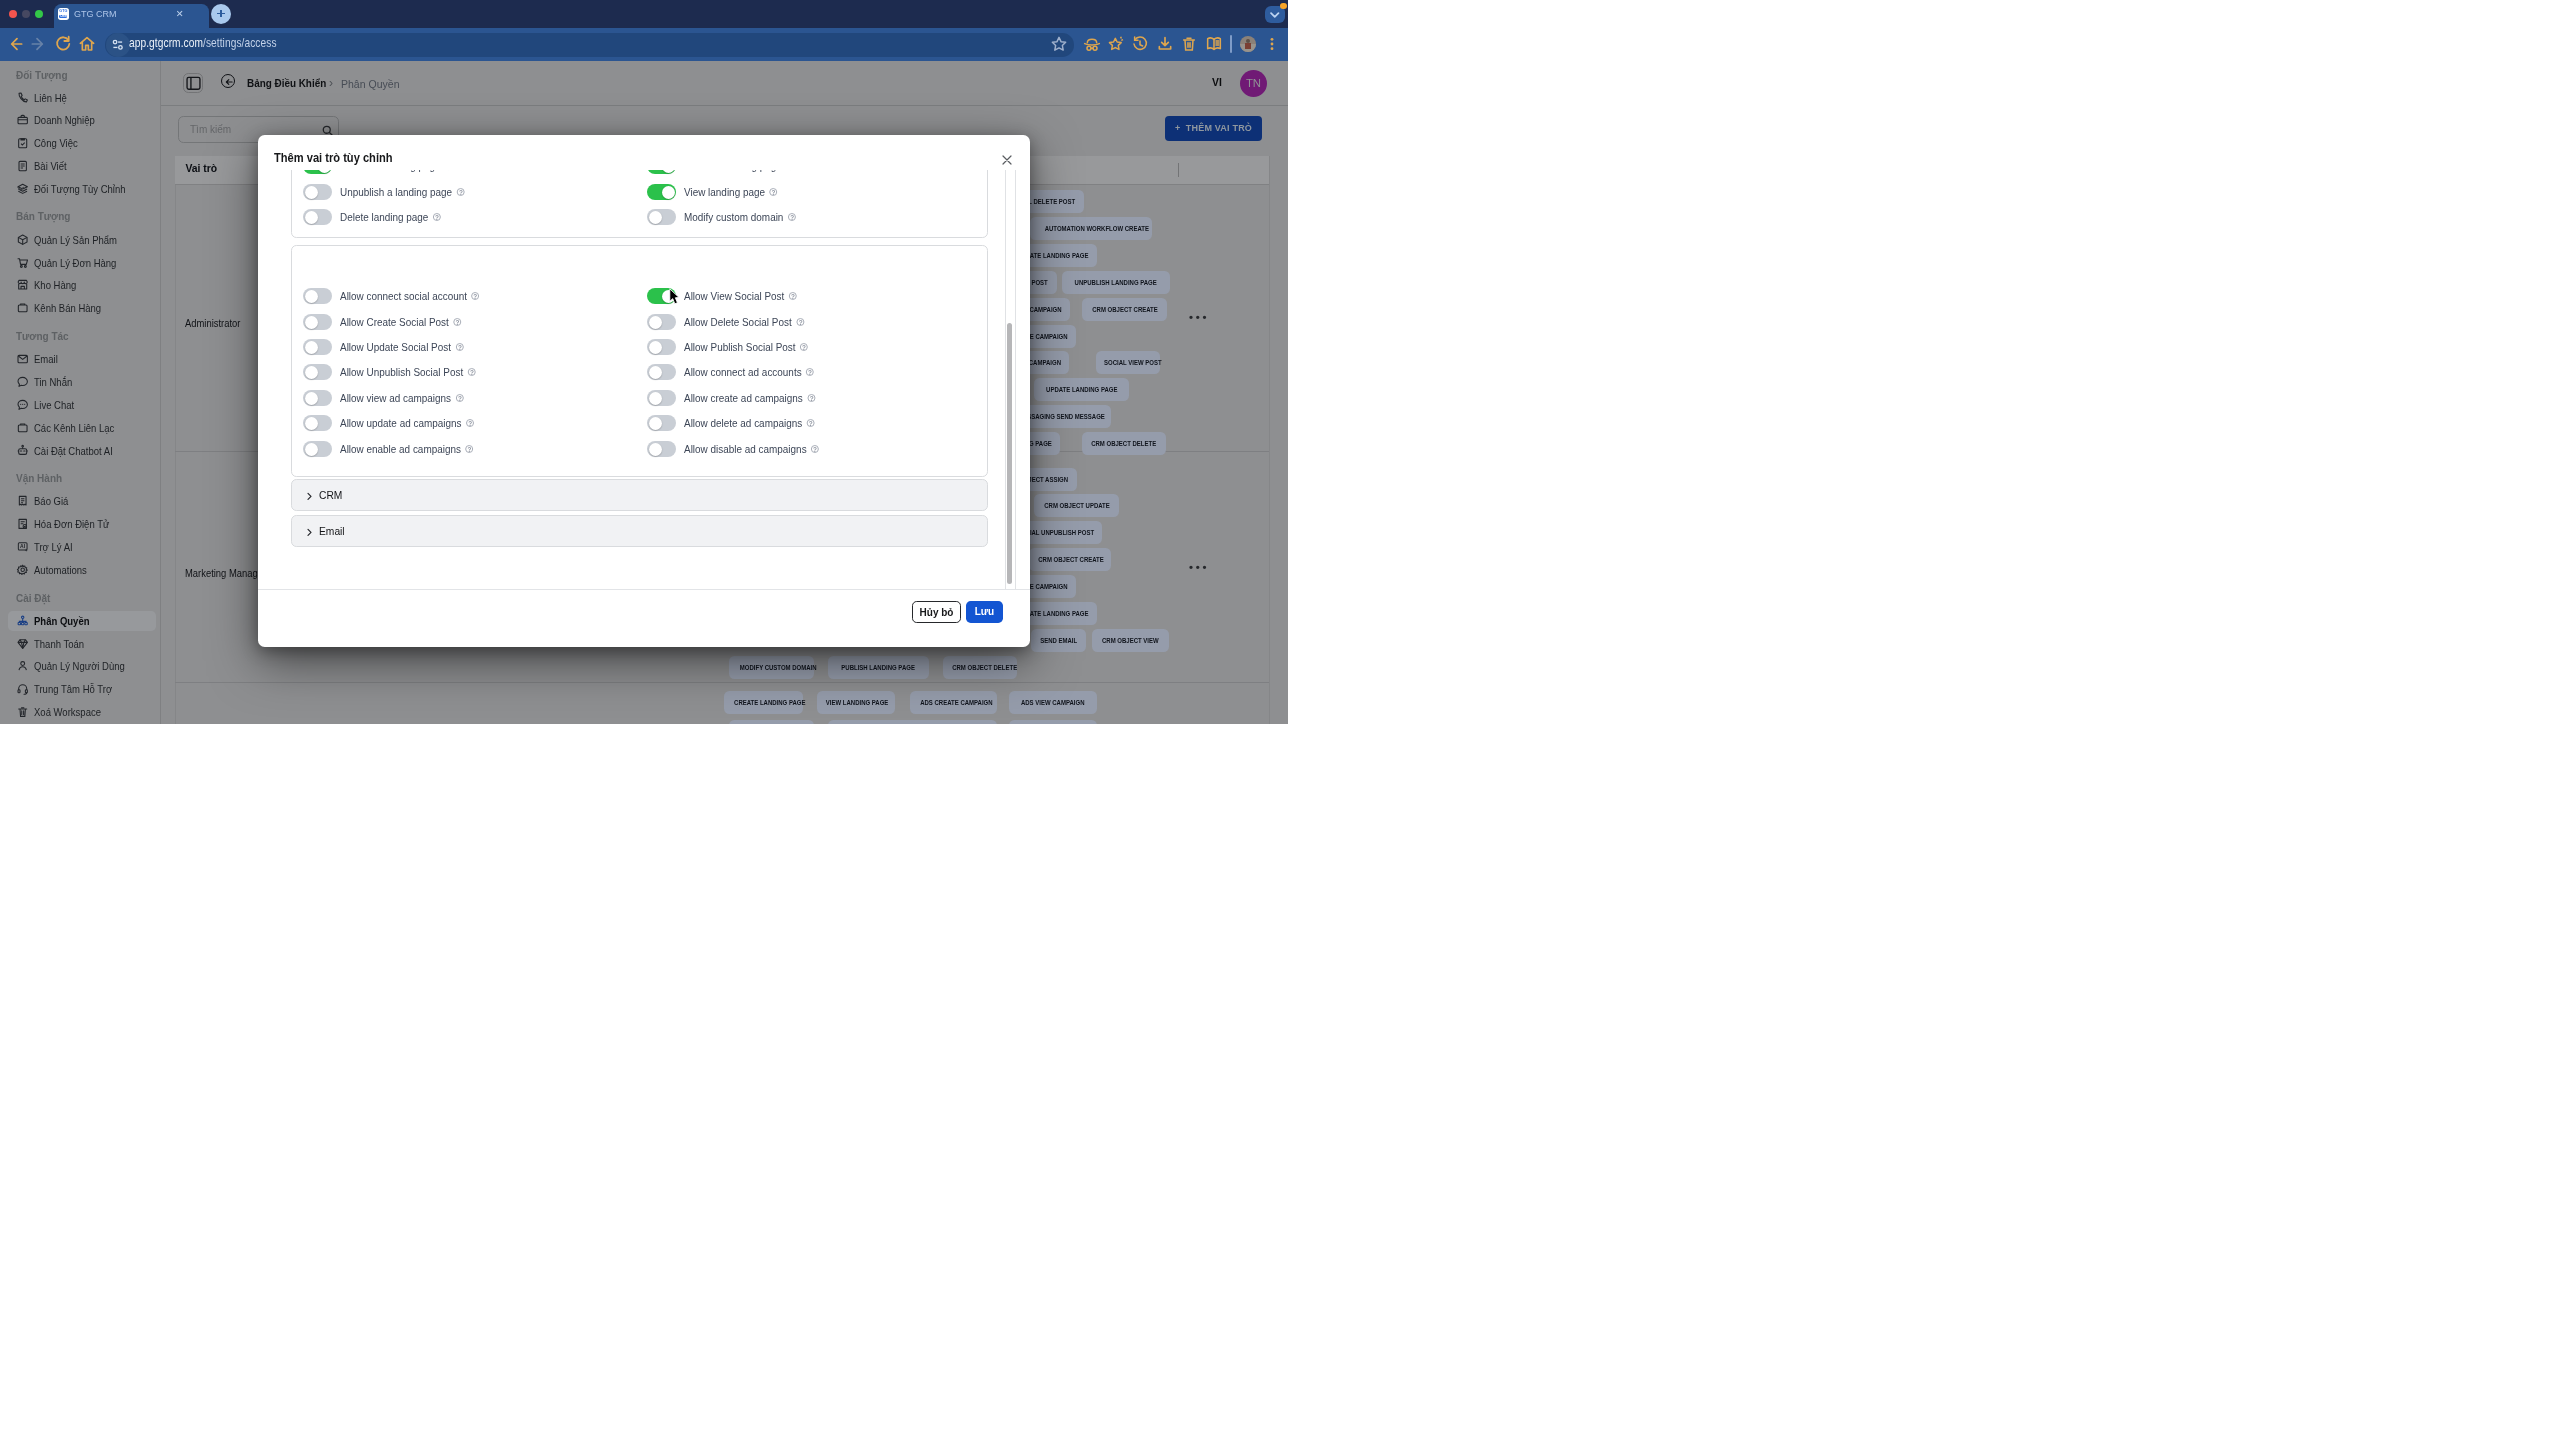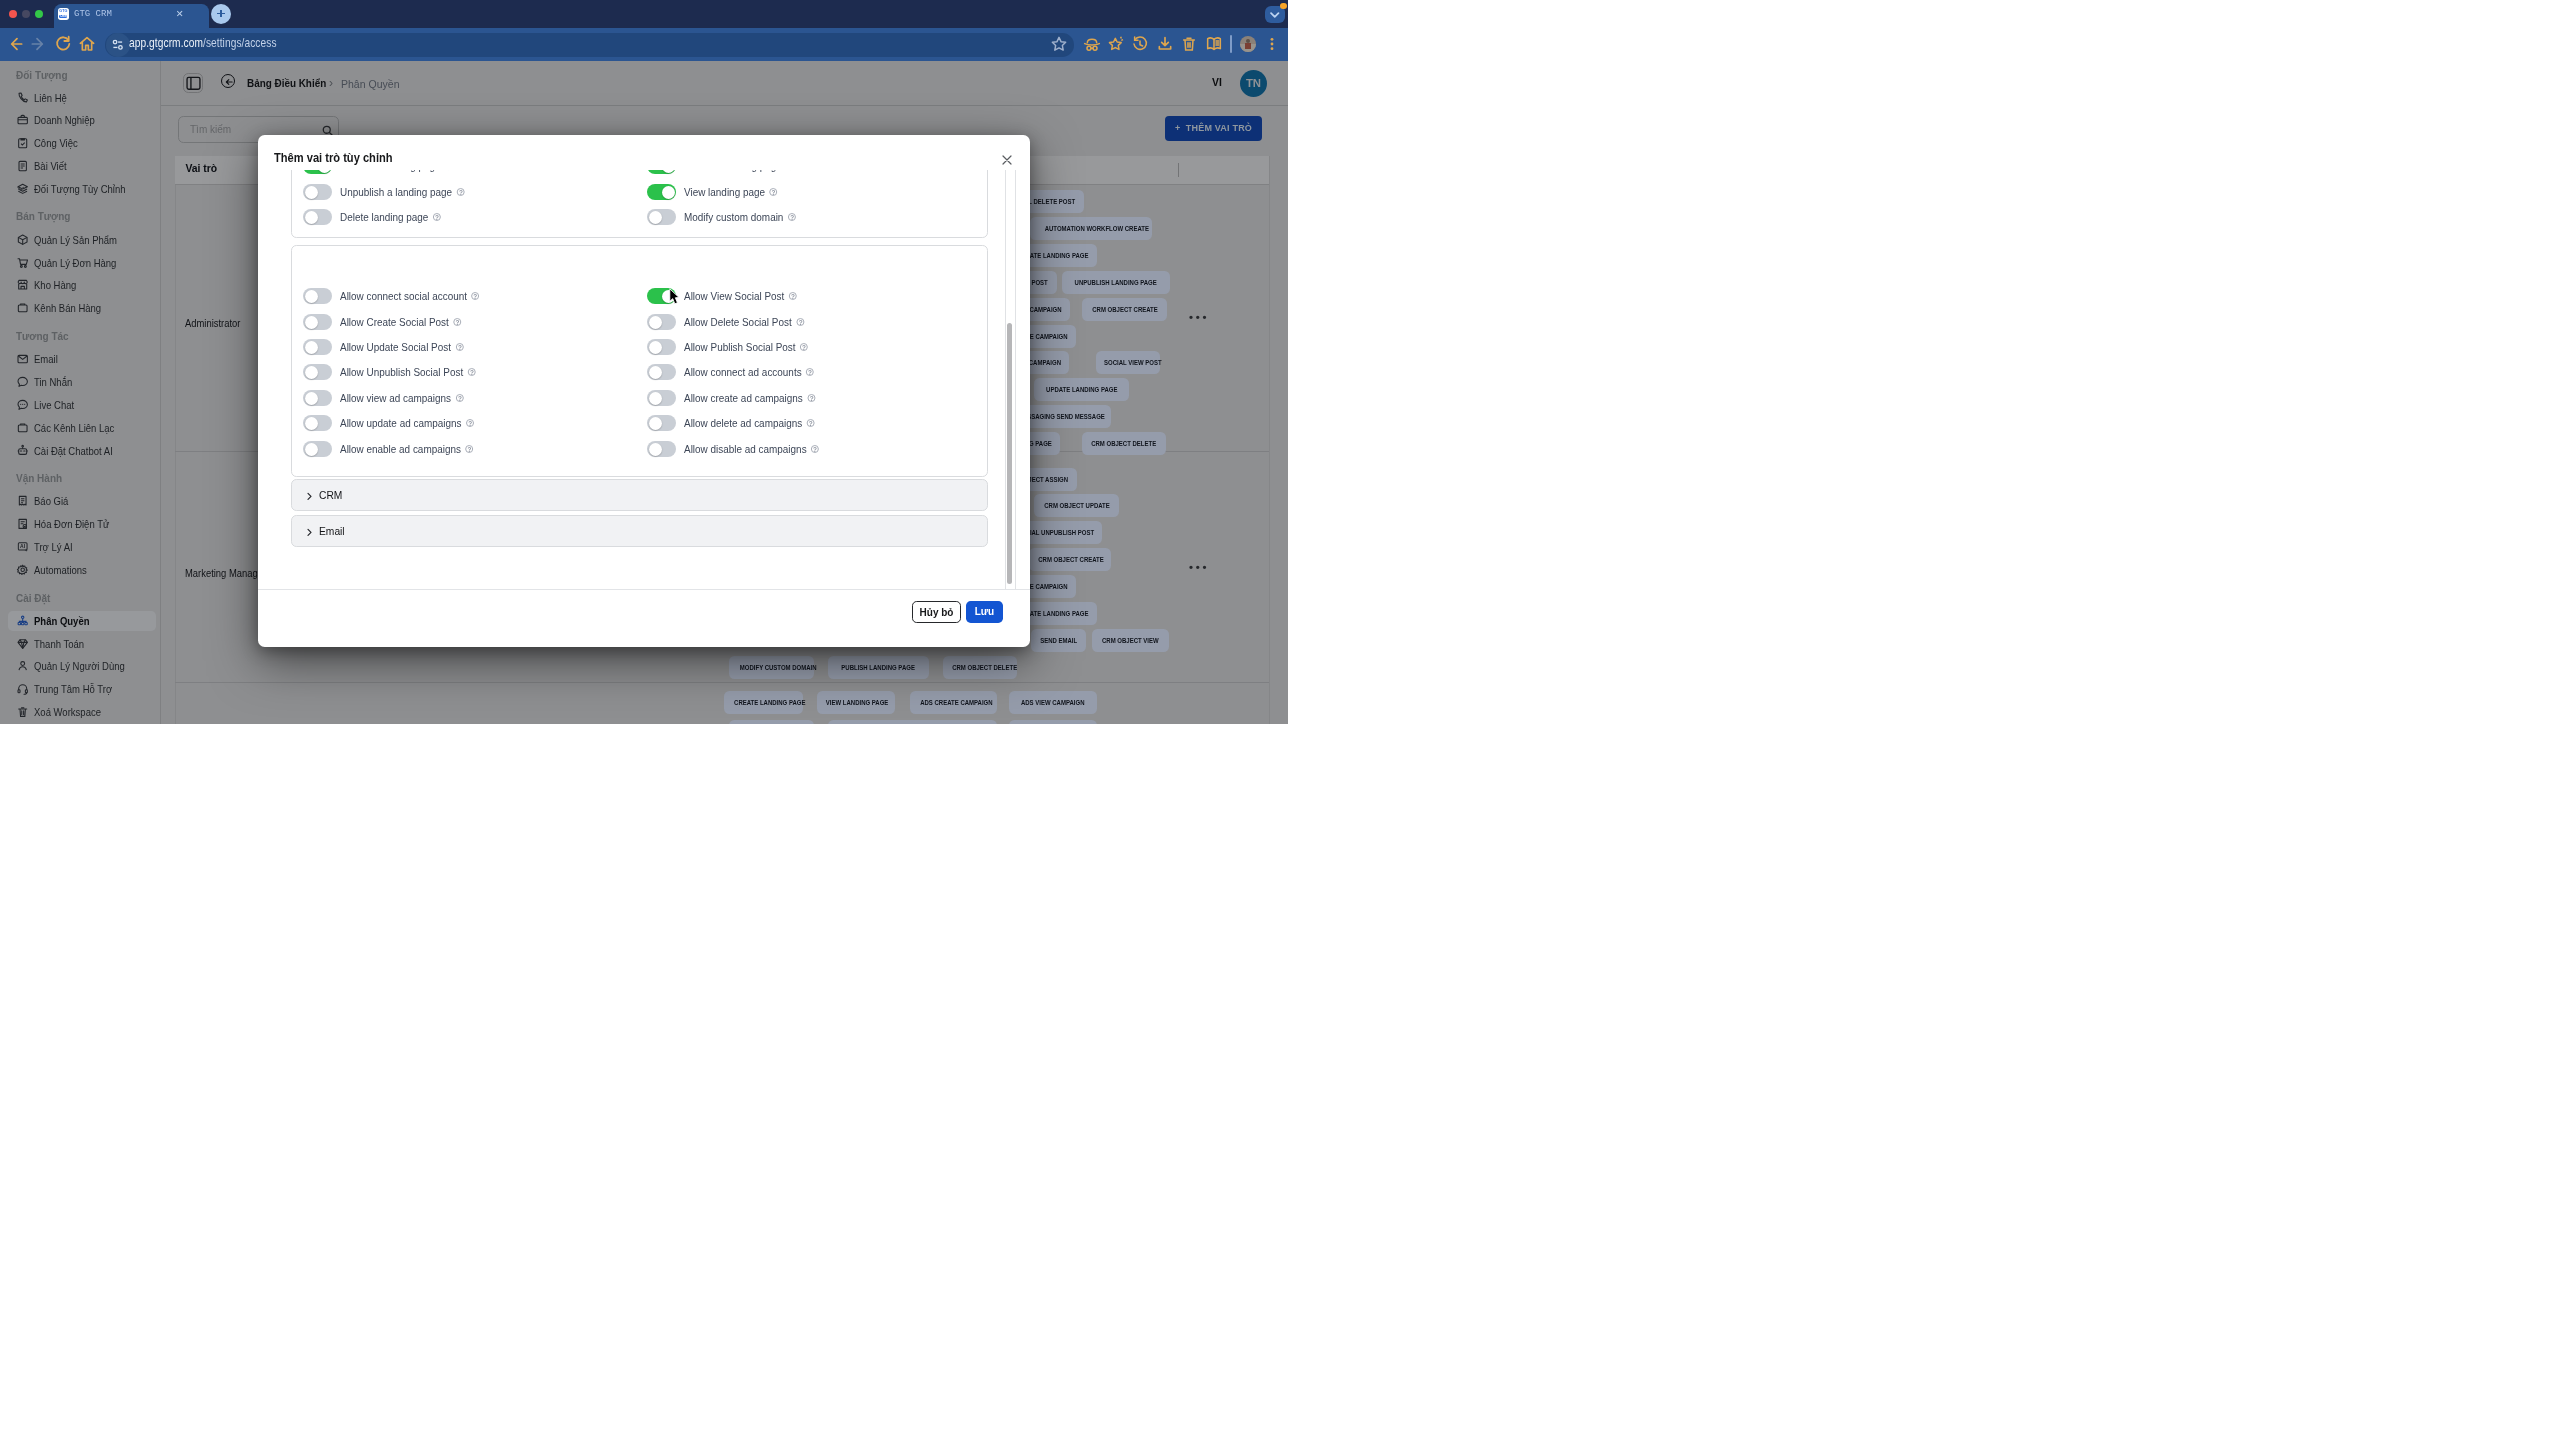--- a/index.html
+++ b/index.html
@@ -14,7 +14,7 @@
   .tl { position:absolute; top:10px; width:8px; height:8px; border-radius:50%; }
   #favicon { position:absolute; left:58px; top:8.4px; width:10.7px; height:12px; background:#fff; border-radius:2.7px; }
   #favicon div { position:absolute; left:1.3px; width:8px; color:#2f6fe0; font-weight:bold; font-size:3.7px; line-height:3.7px; text-align:center; }
-  #tabtitle { position:absolute; left:74px; top:9px; font-size:9px; color:#aec5e8;font-family:Liberation Mono, monospace; }
+  #tabtitle { position:absolute; left:74px; top:9px; font-size:9px; color:#aec5e8; }
   #tabclose { position:absolute; top:8.4px; width:11.4px; height:11.4px; color:#bcd0ea; font-size:9.4px; line-height:11.4px; text-align:center; }
   #newtab { position:absolute; left:211px; top:3.7px; width:20px; height:20px; border-radius:50%; background:#a9c9ee; }
   #newtab:before, #newtab:after { content:""; position:absolute; background:#2b5c9e; }

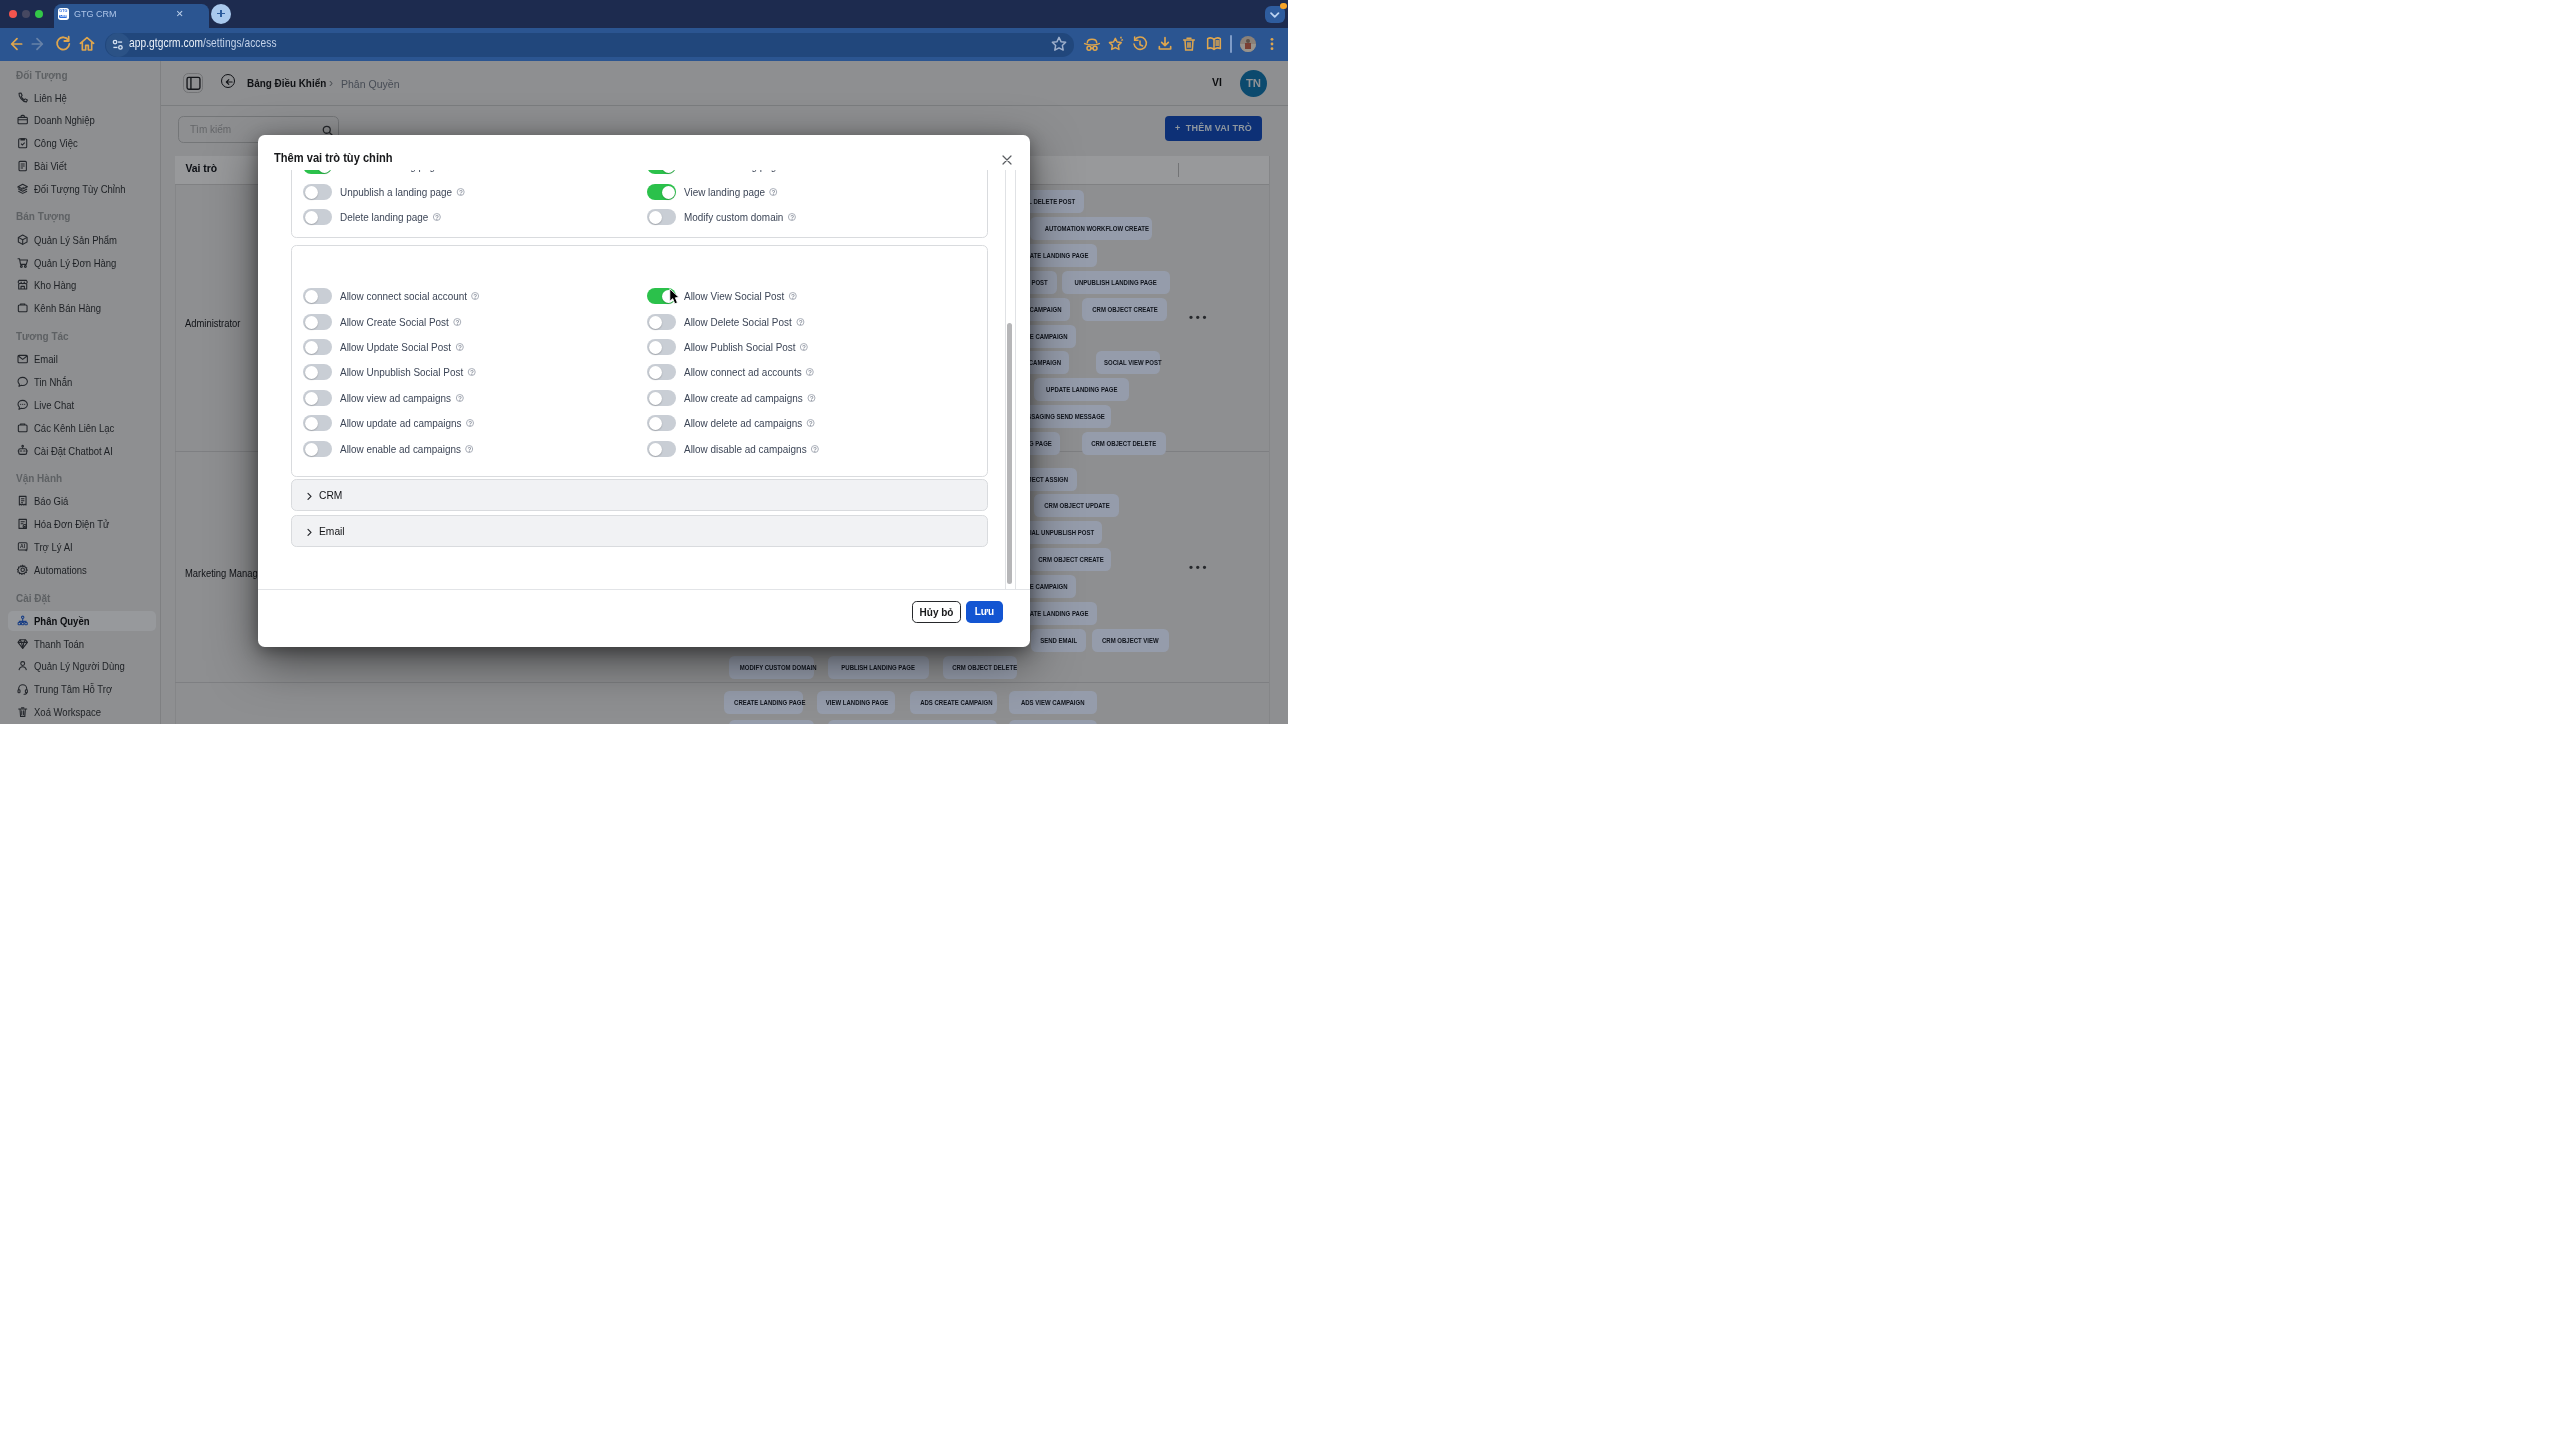--- a/index.html
+++ b/index.html
@@ -42,7 +42,7 @@
   .crumbsep { position:absolute; left:329px; top:15px; font-size:12px; color:#4e5257; }
   .crumb2 { position:absolute; left:341px; top:16px; font-size:11.7px; color:#474c55; transform:scaleX(0.9); transform-origin:left center; }
   #vi { position:absolute; left:1212px; top:16.4px; font-size:10.4px; font-weight:bold; color:#0c0d0f; }
-  #tnav { position:absolute; left:1240px; top:8.7px; width:27px; height:27px; border-radius:50%; background:#0c4a6e; color:#909295; font-size:11.4px; text-align:center; line-height:27px;font-weight:bold; }
+  #tnav { position:absolute; left:1240px; top:8.7px; width:27px; height:27px; border-radius:50%; background:#701a75; color:#909295; font-size:11.4px; text-align:center; line-height:27px; }
   #srch { position:absolute; left:178px; top:55px; width:161px; height:27px; border:0.7px solid #747678; border-radius:5.4px; }
   #srch .ph { position:absolute; left:10.7px; top:6.4px; font-size:11.4px; color:#646669; transform:scaleX(0.88); transform-origin:left center; }
   #addrole { position:absolute; left:1165px; top:55px; width:97px; height:25px; background:#0d3076; border-radius:4px; color:#8f979f; font-size:9px; font-weight:bold; text-align:center; line-height:25px; letter-spacing:0.2px; }

